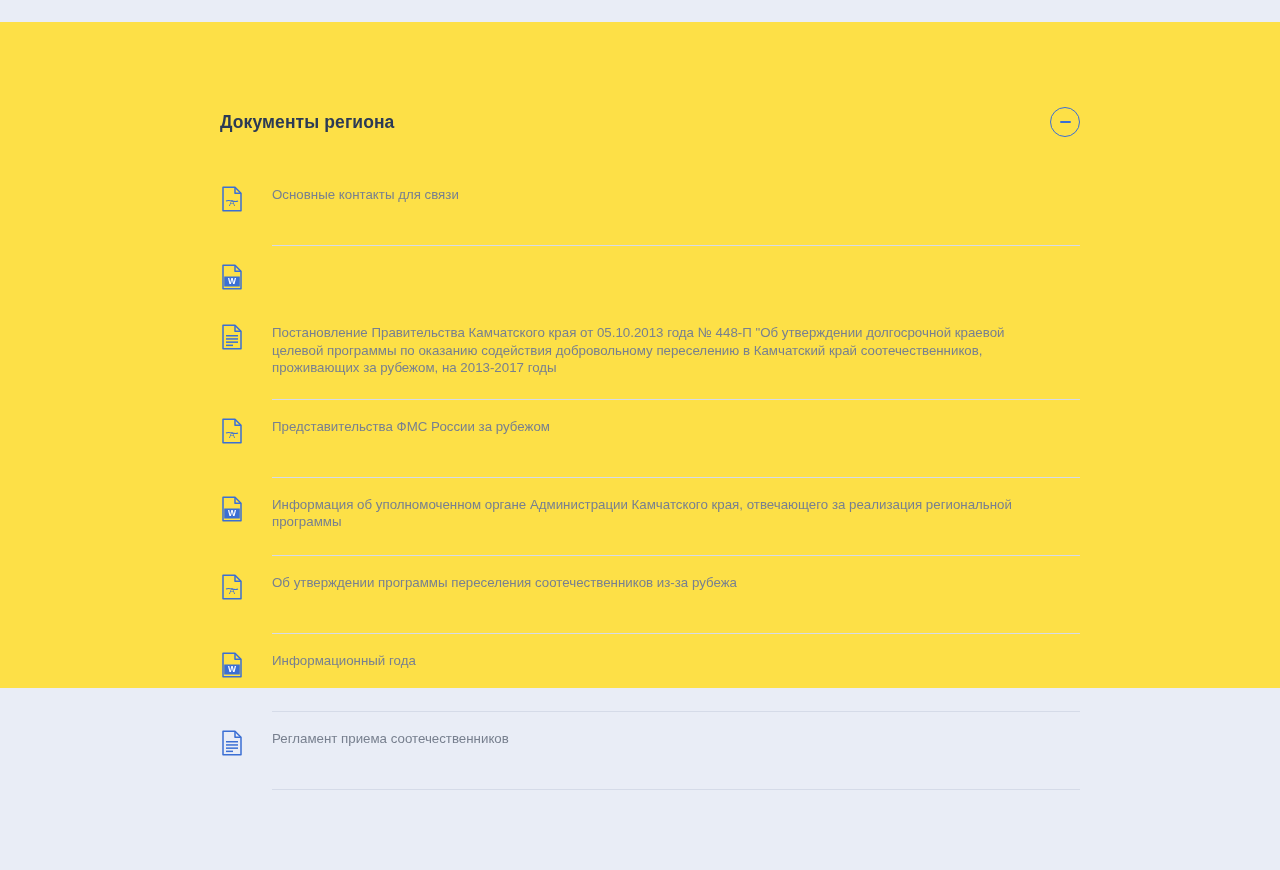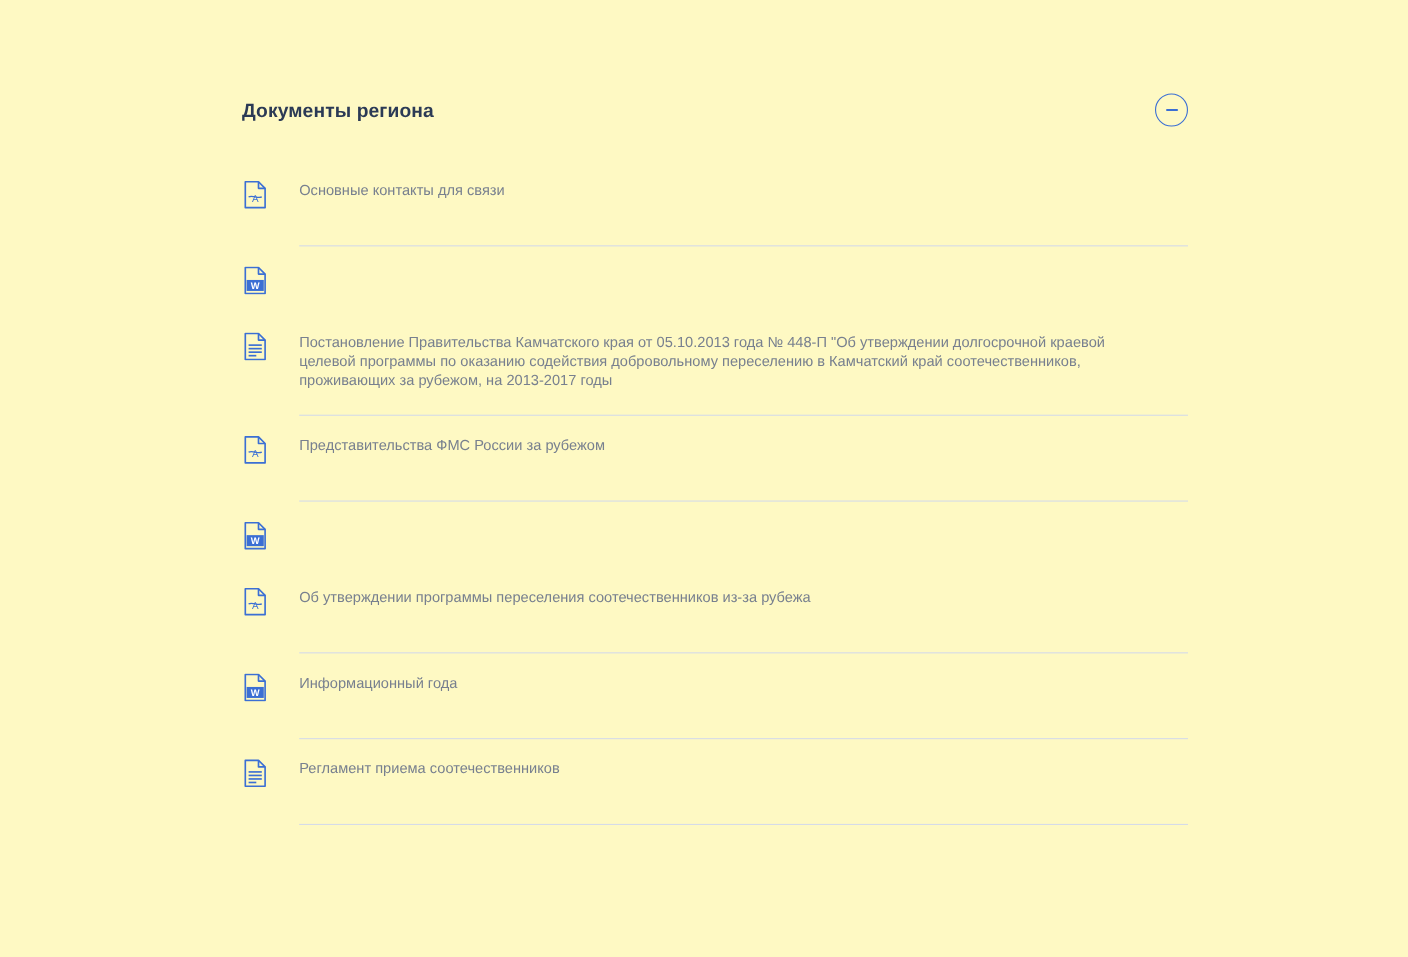--- a/index.html
+++ b/index.html
@@ -15,8 +15,9 @@
   .page {
     position: relative;
     width: 1280px;
-    height: 870px;
-    background: #fef9c3;
+    height: 666px;
+    background: #fde047;
+    margin-top: 22px;
   }
   .panel {
     position: absolute;

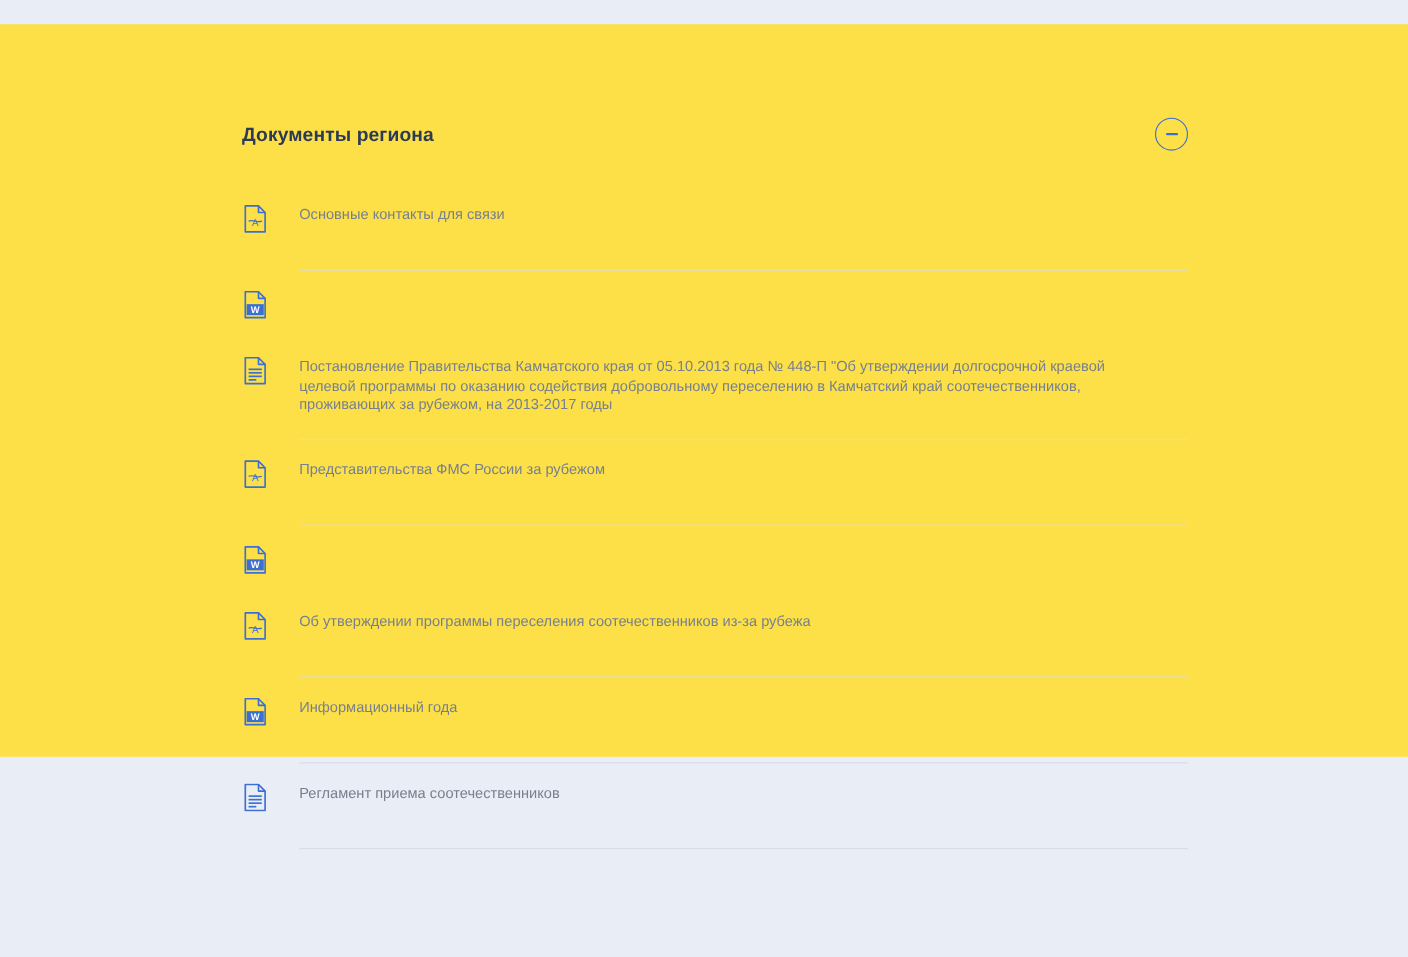--- a/index.html
+++ b/index.html
@@ -172,6 +172,9 @@
               <text x="11" y="20.3" text-anchor="middle" font-size="8.5" font-weight="bold" font-family="&quot;Liberation Sans&quot;, sans-serif" fill="#ffffff">W</text>
             </svg>
           </div>
+          <div class="doc-body">
+            <a class="doc-link">Информация об уполномоченном органе Администрации Камчатского края, отвечающего за реализация региональной программы</a>
+          </div>
         </div>
         <div class="doc-row">
           <div class="doc-icon">

